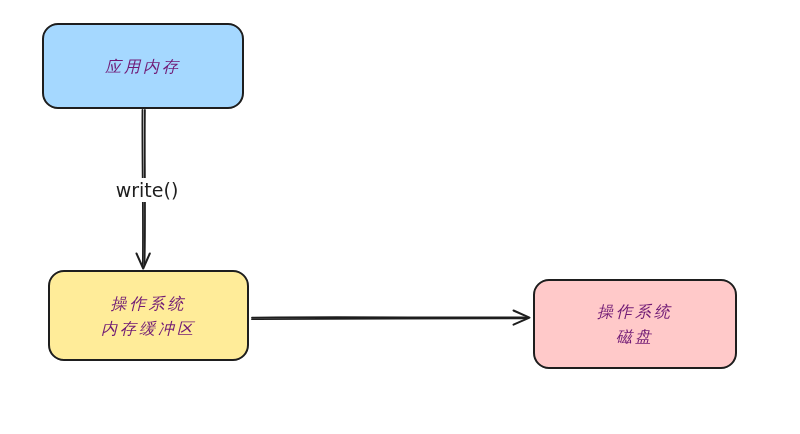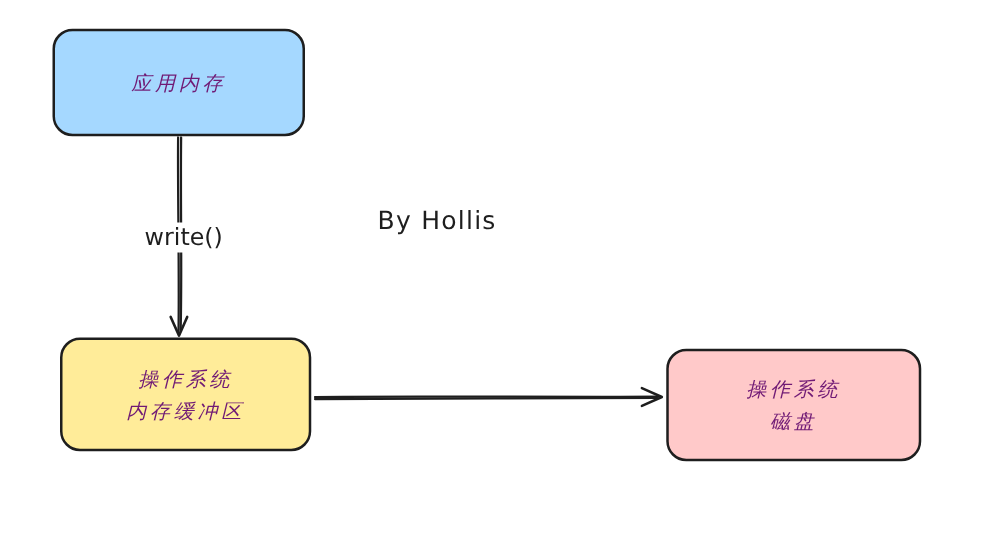--- a/index.html
+++ b/index.html
@@ -100,7 +100,6 @@
   <div class="edge-label" id="label-write">write()</div>
 
 
-  <div class="credit">By Hollis</div>
 
 </div>
 

